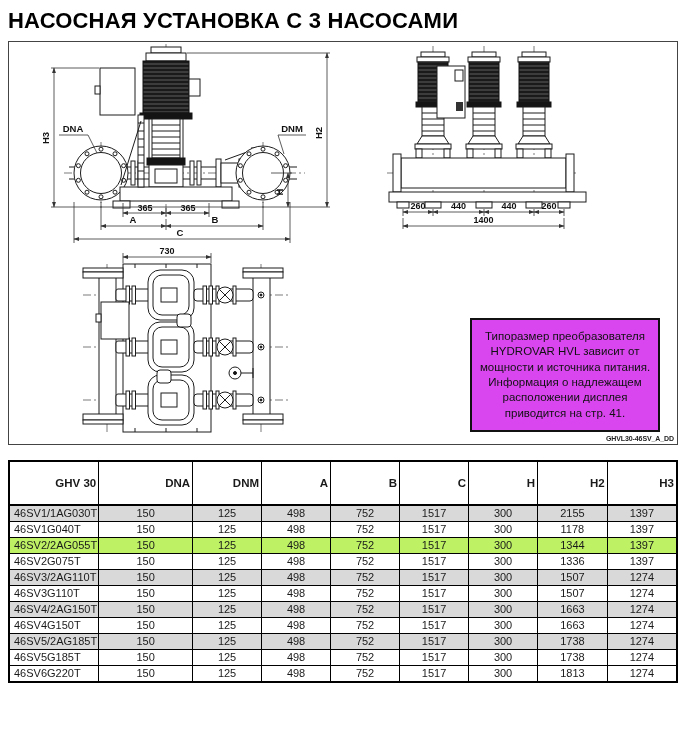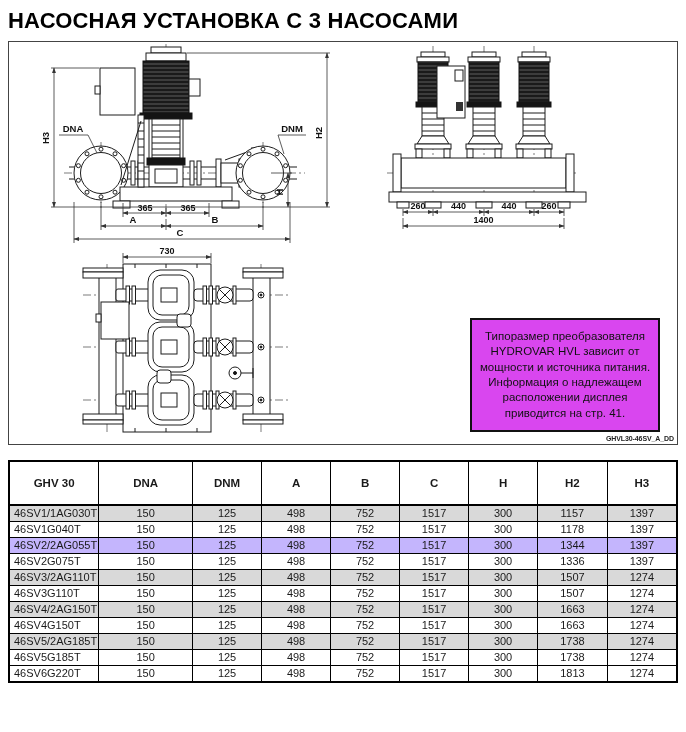--- a/index.html
+++ b/index.html
@@ -18,7 +18,7 @@
   table.dims{margin-top:15px;width:670px;border-collapse:collapse;table-layout:fixed;
              font-size:11px;color:#1a1a1a;border:2px solid #000;}
   table.dims th{font-weight:bold;height:42px;border:1px solid #000;border-bottom:2px solid #000;
-                text-align:center;padding:0 2px;font-size:11.5px;}
+                text-align:right;padding:0 2px;font-size:11.5px;}
   table.dims td{height:15px;line-height:15px;border:1px solid #000;text-align:center;
                 padding:0 4px;white-space:nowrap;overflow:hidden;}
   table.dims td.model{text-align:left;}

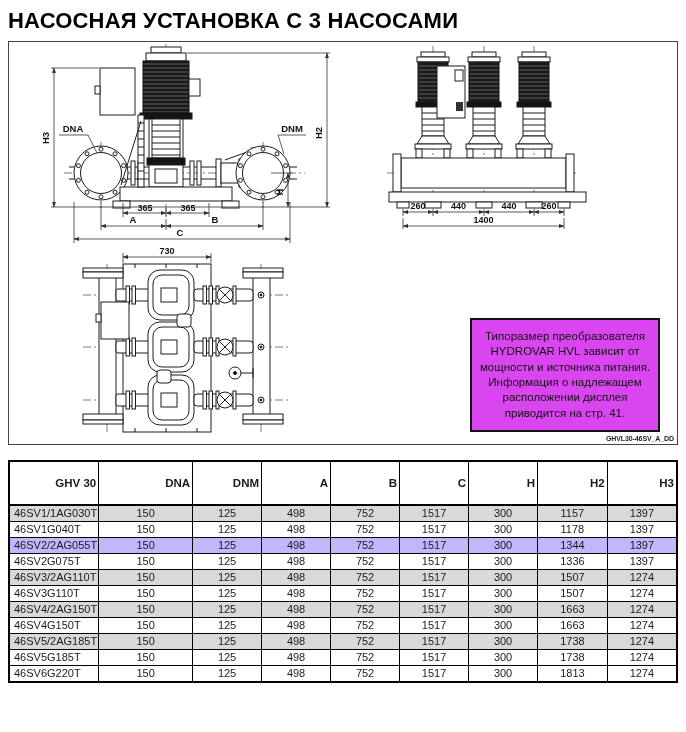--- a/index.html
+++ b/index.html
@@ -319,7 +319,7 @@
           <td>752</td>
           <td>1517</td>
           <td>300</td>
-          <td>1157</td>
+          <td>2155</td>
           <td>1397</td>
         </tr>
         <tr>

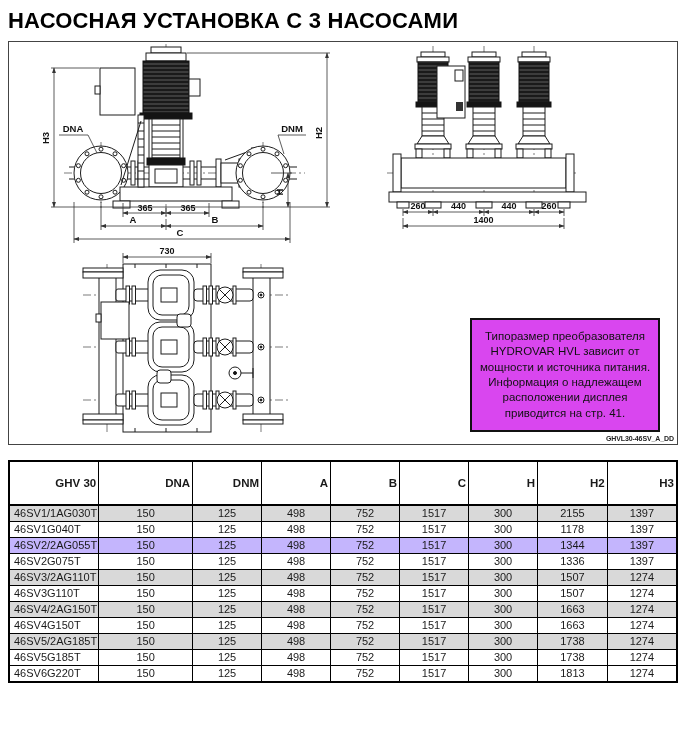--- a/index.html
+++ b/index.html
@@ -333,7 +333,7 @@
           <td>1178</td>
           <td>1397</td>
         </tr>
-        <tr style="background: #c4b5fd;">
+        <tr style="background: #bef264;">
           <td class="model">46SV2/2AG055T</td>
           <td>150</td>
           <td>125</td>

